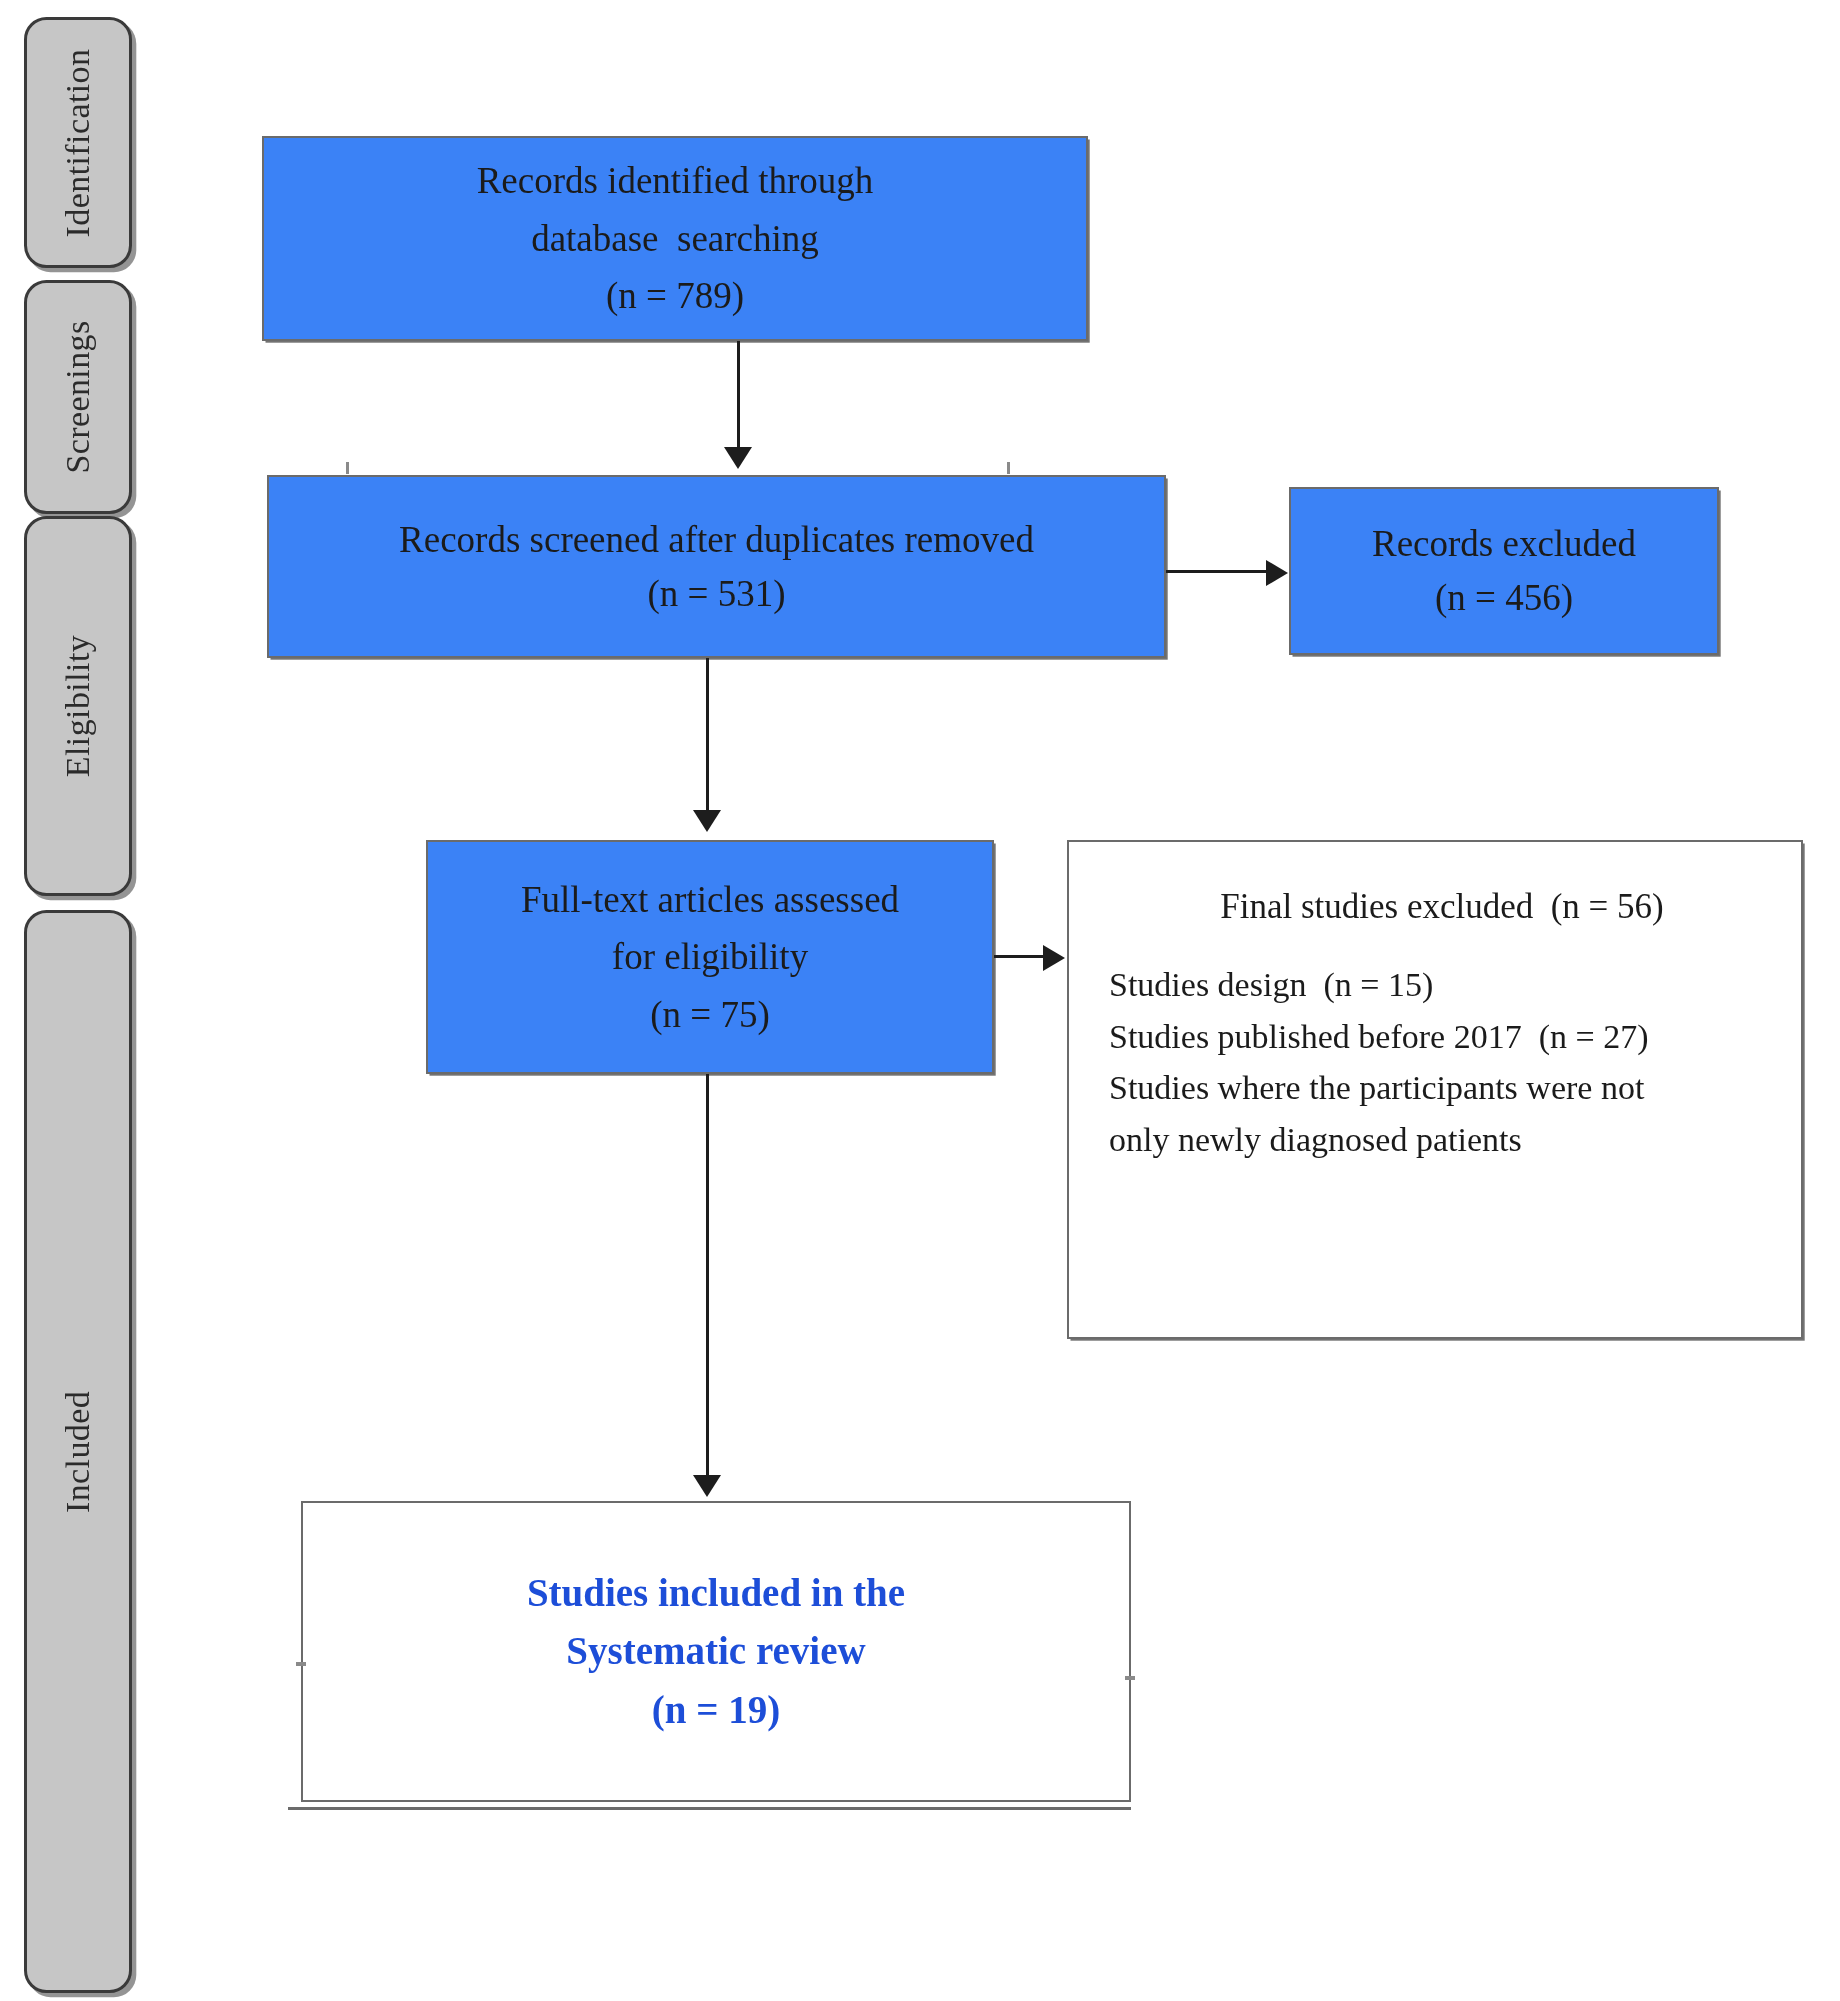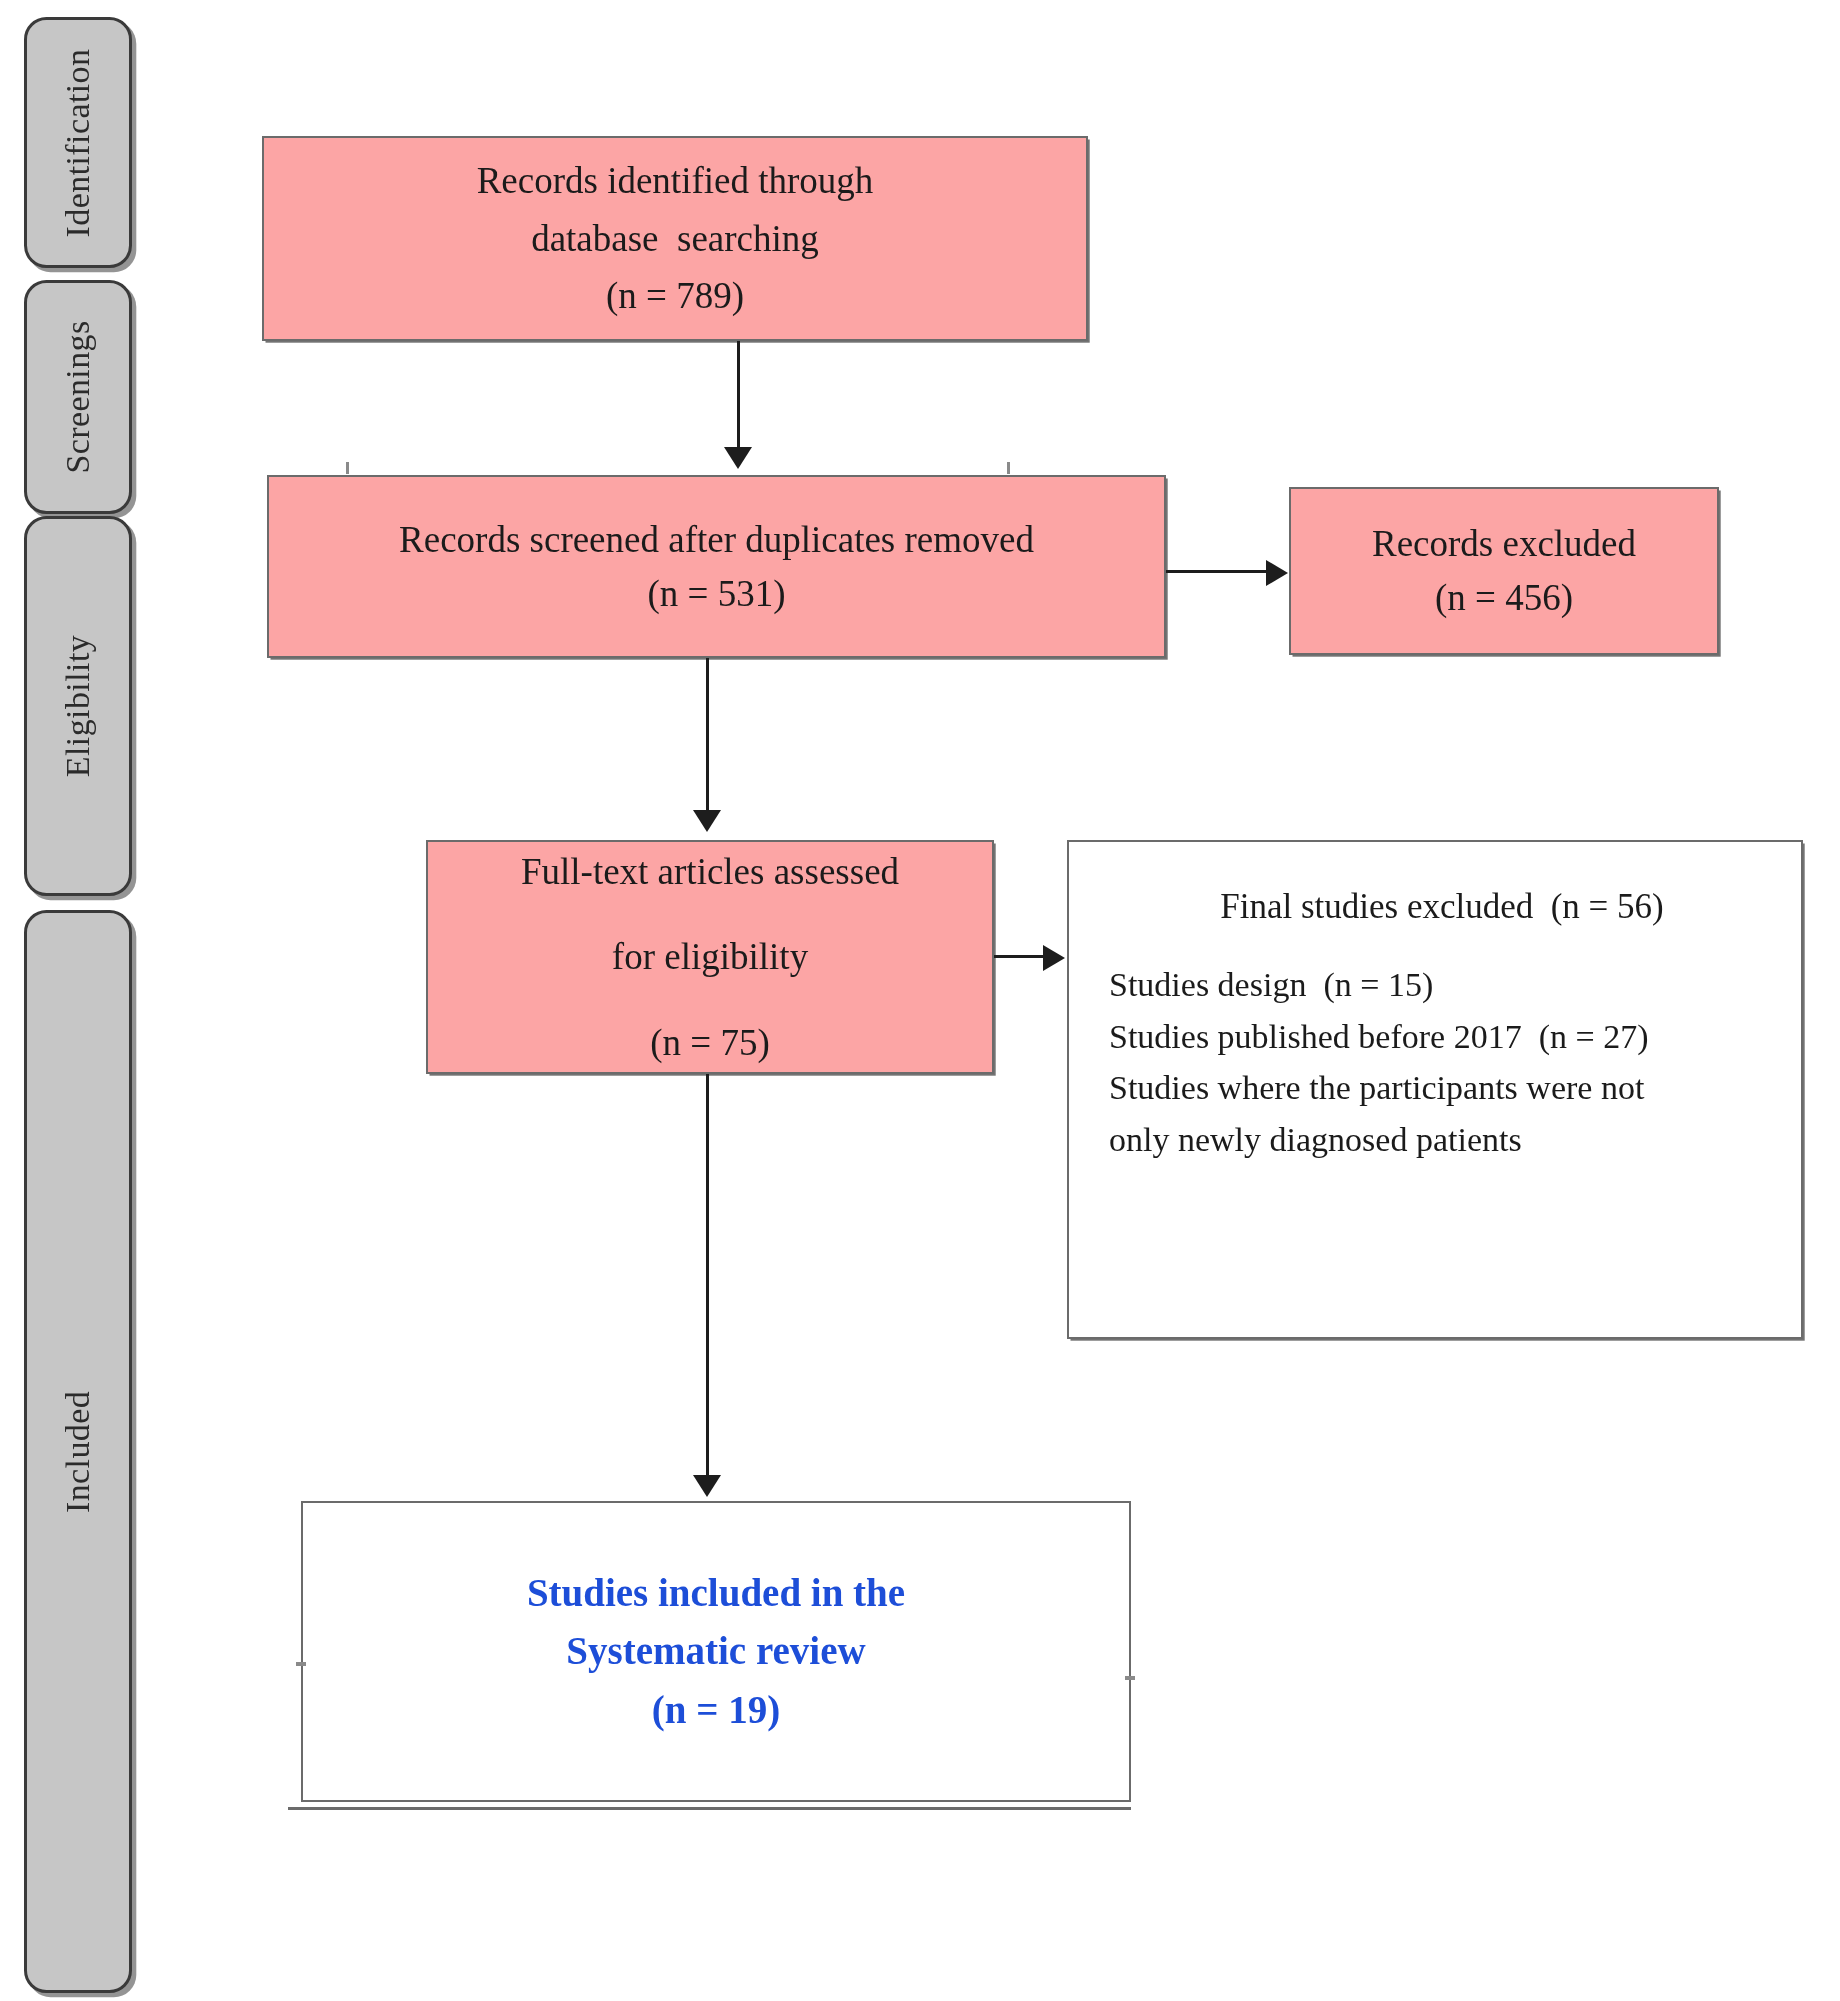--- a/index.html
+++ b/index.html
@@ -42,7 +42,7 @@
   
   .flowbox {
     position: absolute;
-    background: #fca5a5;
+    background: #3b82f6;
     border: 2.6px solid #6b6b6b;
     box-sizing: border-box;
     display: flex;

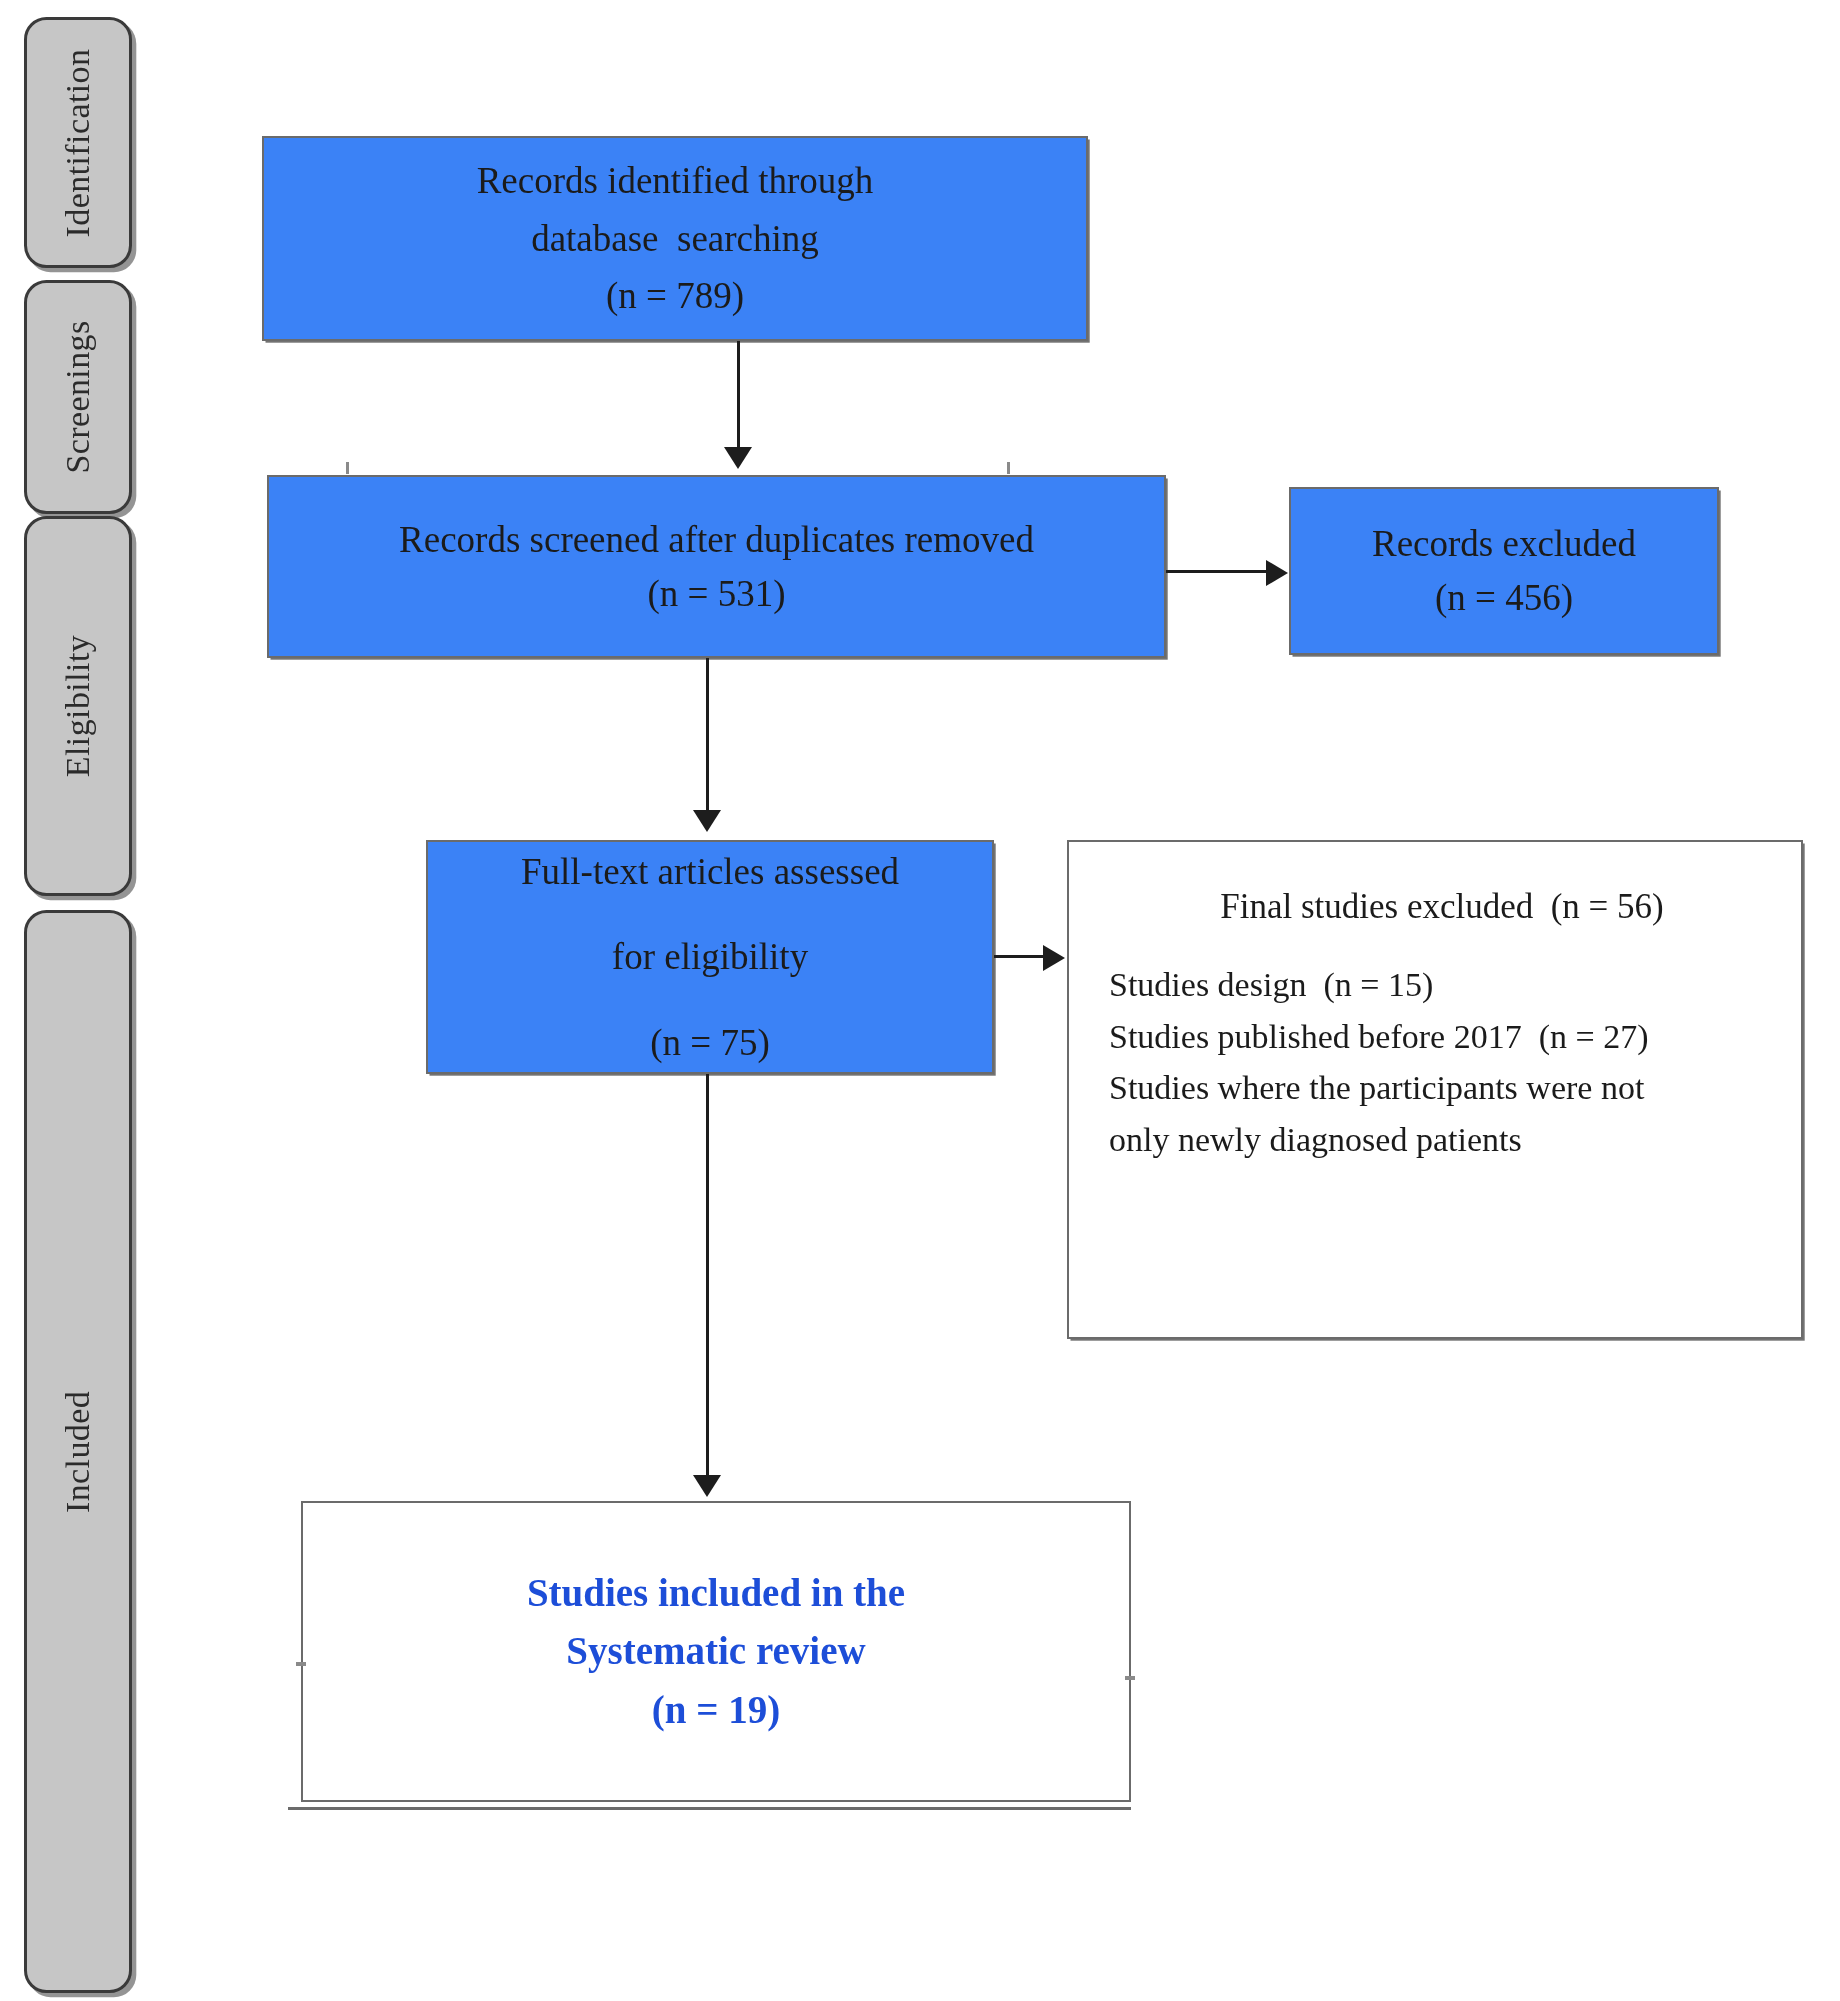--- a/index.html
+++ b/index.html
@@ -190,7 +190,7 @@
   <div class="vline" style="left:706px; top:658px; height:155px;"></div>
   <div class="arrow-down" style="left:693px; top:810px;"></div>
 
-  <div class="flowbox" style="left:426px; top:840px; width:568px; height:234px;gap:28px;">
+  <div class="flowbox" style="left:426px; top:840px; width:568px; height:234px;">
     <div class="line">Full-text articles assessed</div>
     <div class="line">for eligibility</div>
     <div class="line">(n = 75)</div>

